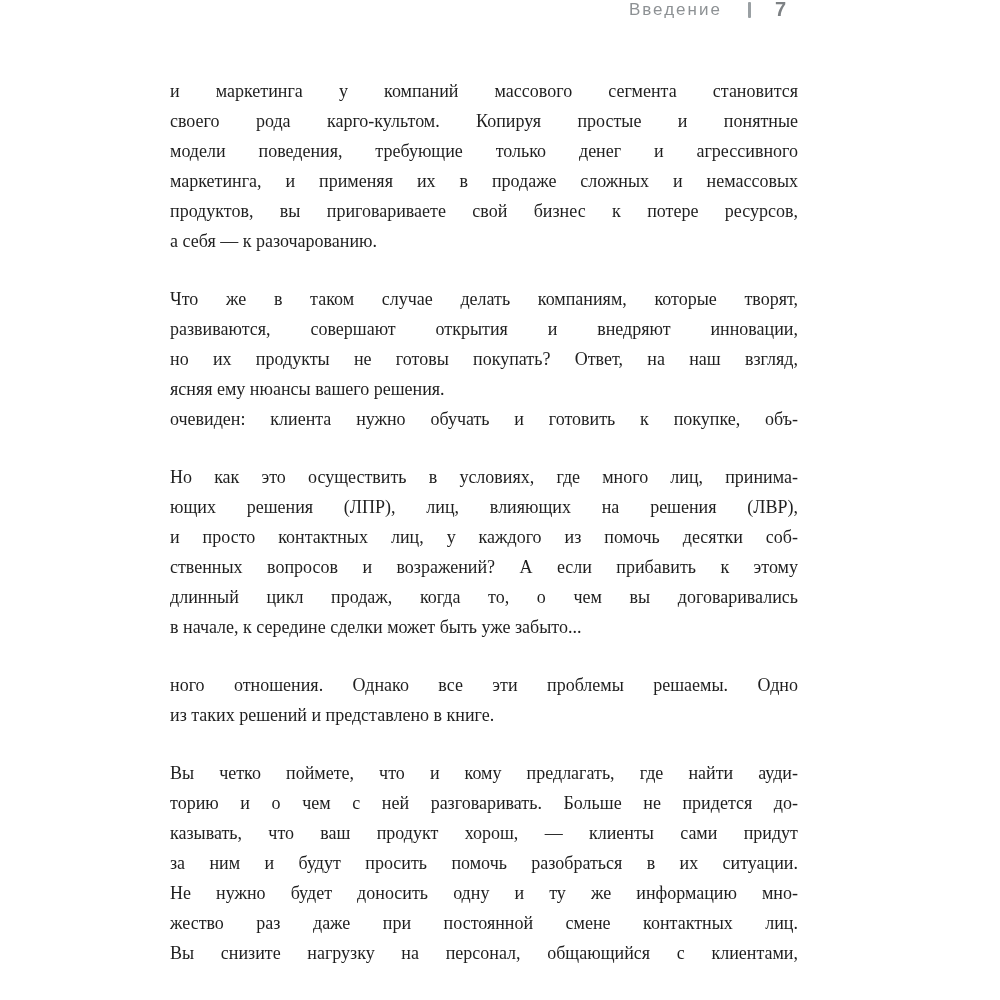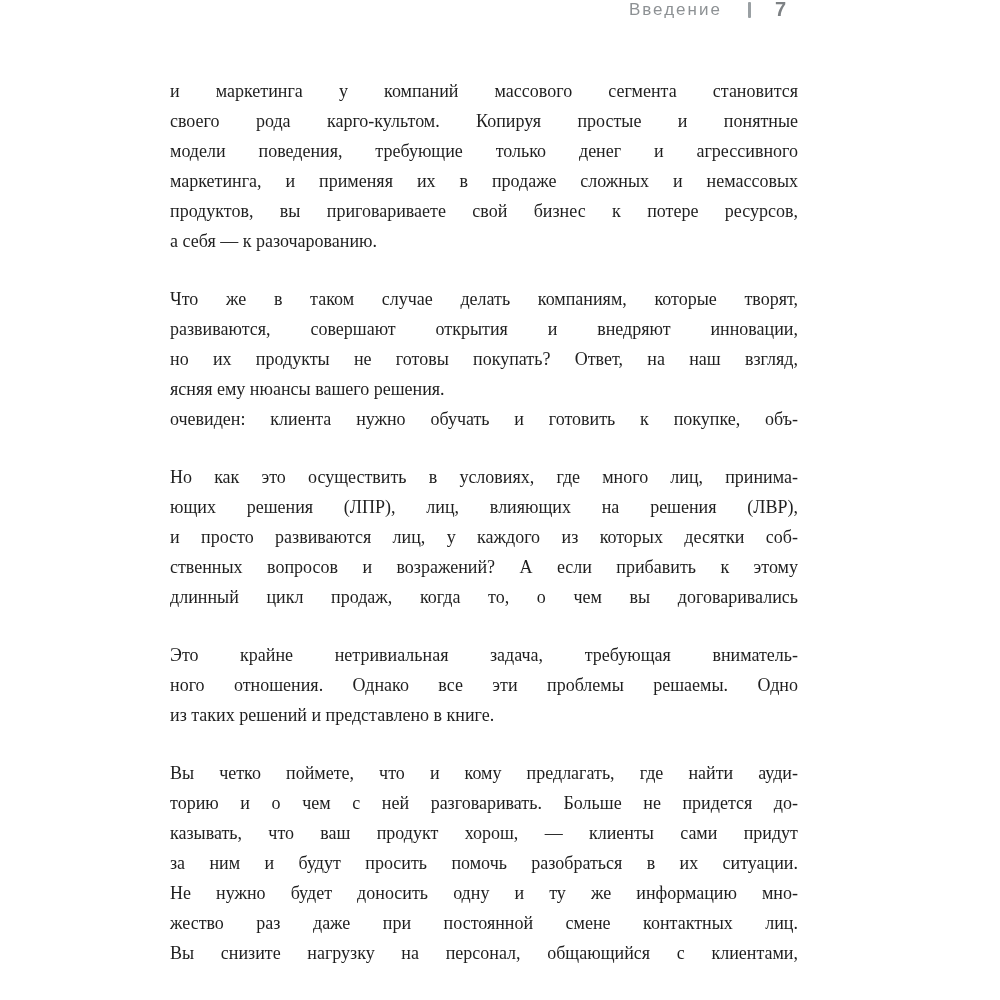--- a/index.html
+++ b/index.html
@@ -91,7 +91,7 @@
       <div class="paragraph">
         <div class="line">Но как это осуществить в условиях, где много лиц, принима-</div>
         <div class="line">ющих решения (ЛПР), лиц, влияющих на решения (ЛВР),</div>
-        <div class="line">и просто развиваются лиц, у каждого из которых десятки соб-</div>
+        <div class="line">и просто контактных лиц, у каждого из помочь десятки соб-</div>
         <div class="line">ственных вопросов и возражений? А если прибавить к этому</div>
         <div class="line">длинный цикл продаж, когда то, о чем вы договаривались</div>
       </div>

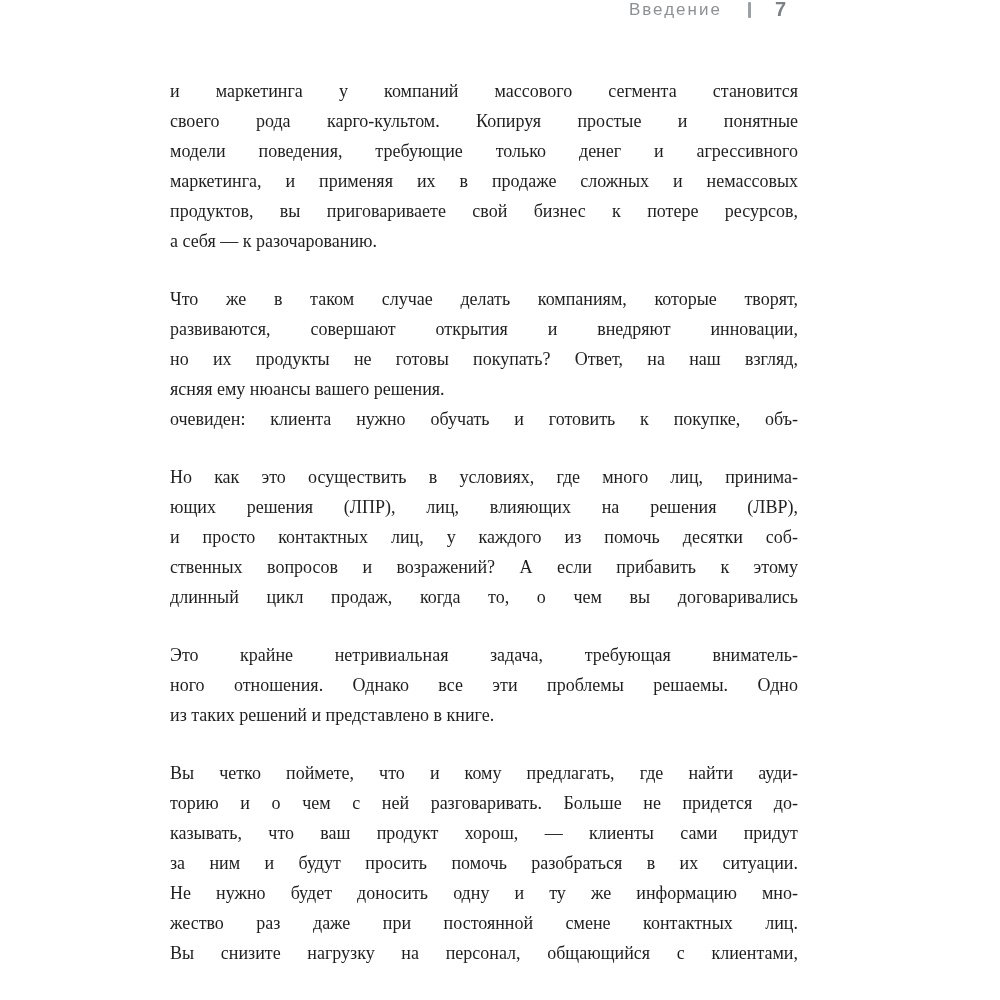--- a/index.html
+++ b/index.html
@@ -94,6 +94,7 @@
         <div class="line">и просто контактных лиц, у каждого из помочь десятки соб-</div>
         <div class="line">ственных вопросов и возражений? А если прибавить к этому</div>
         <div class="line">длинный цикл продаж, когда то, о чем вы договаривались</div>
+        <div class="line last">в начале, к середине сделки может быть уже забыто...</div>
       </div>
       <div class="paragraph">
         <div class="line">Это крайне нетривиальная задача, требующая вниматель-</div>

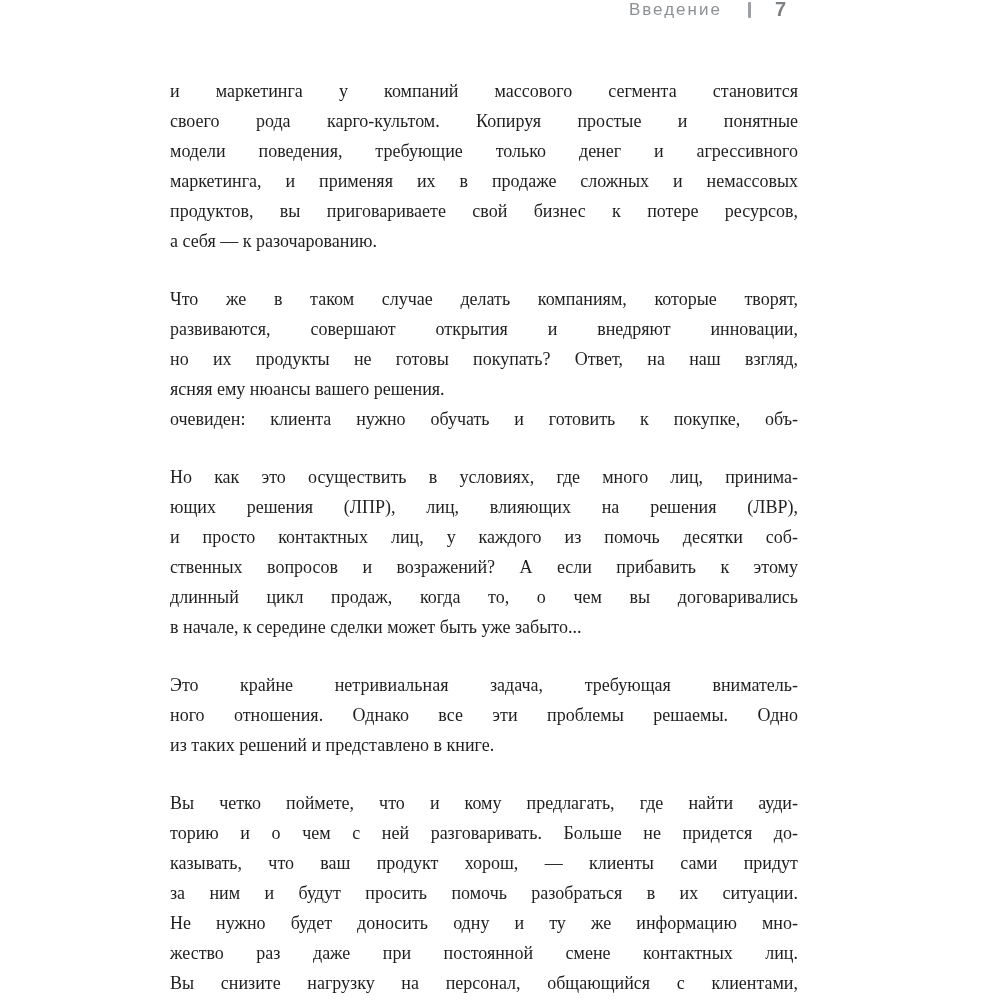--- a/index.html
+++ b/index.html
@@ -97,7 +97,6 @@
         <div class="line last">в начале, к середине сделки может быть уже забыто...</div>
       </div>
       <div class="paragraph">
-        <div class="line">Это крайне нетривиальная задача, требующая вниматель-</div>
         <div class="line">ного отношения. Однако все эти проблемы решаемы. Одно</div>
         <div class="line last">из таких решений и представлено в книге.</div>
       </div>

